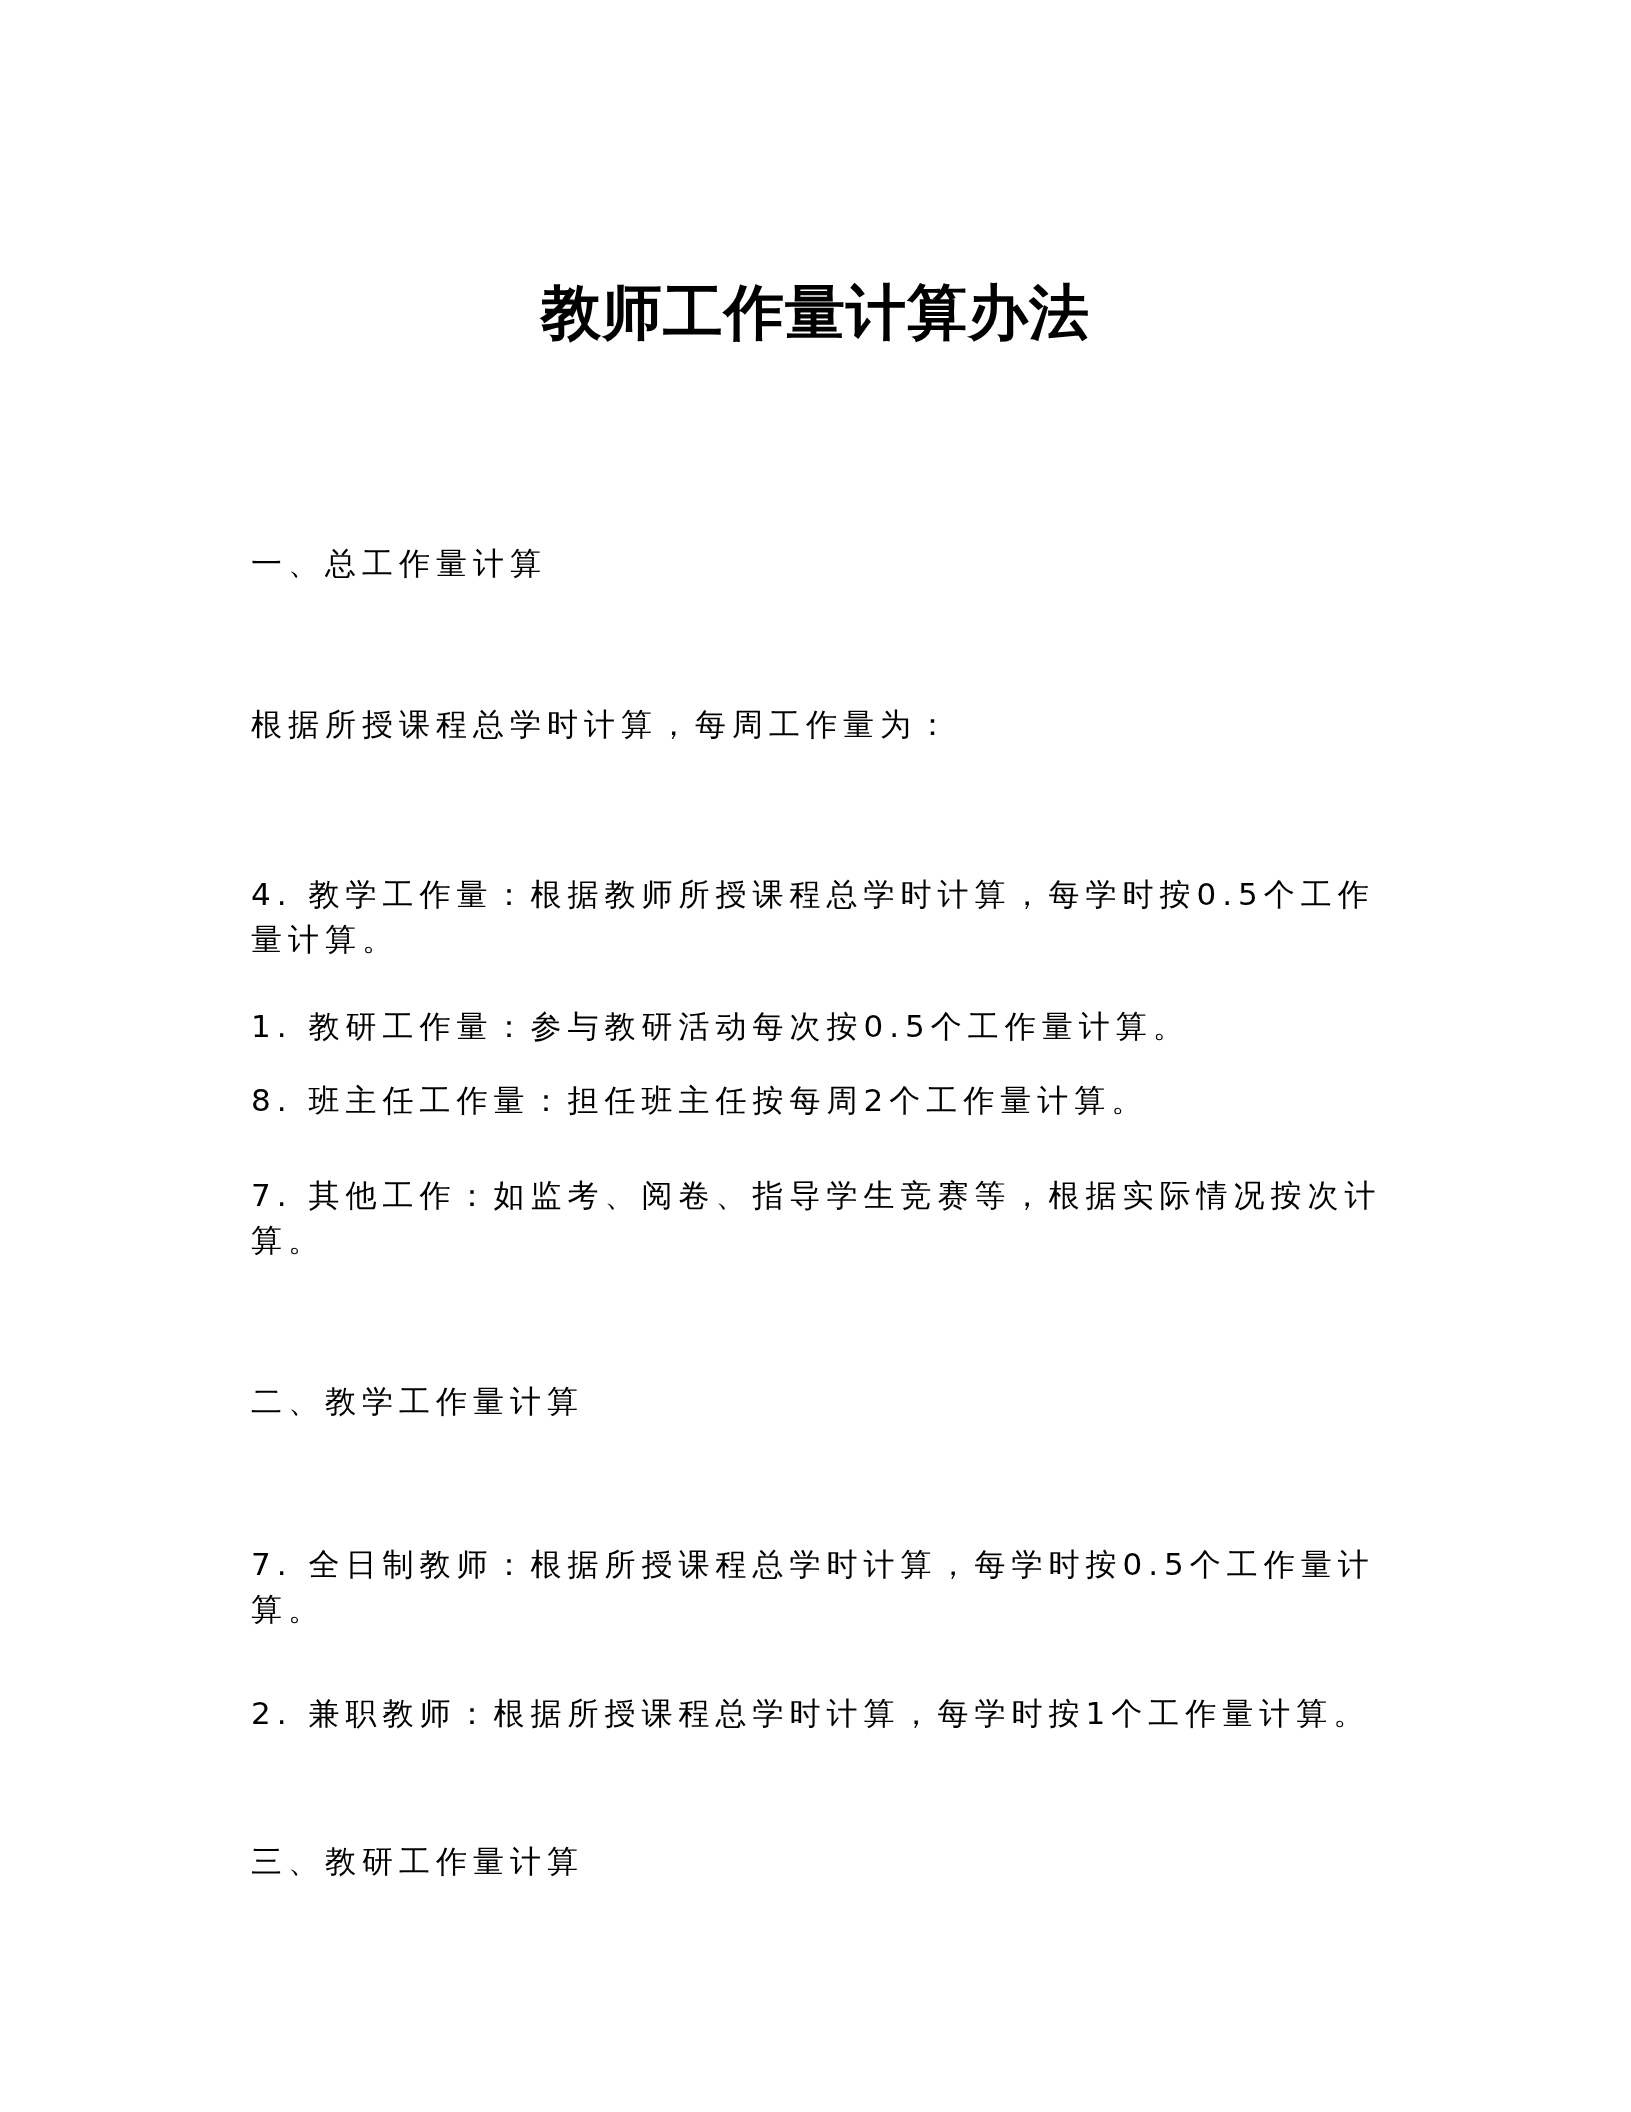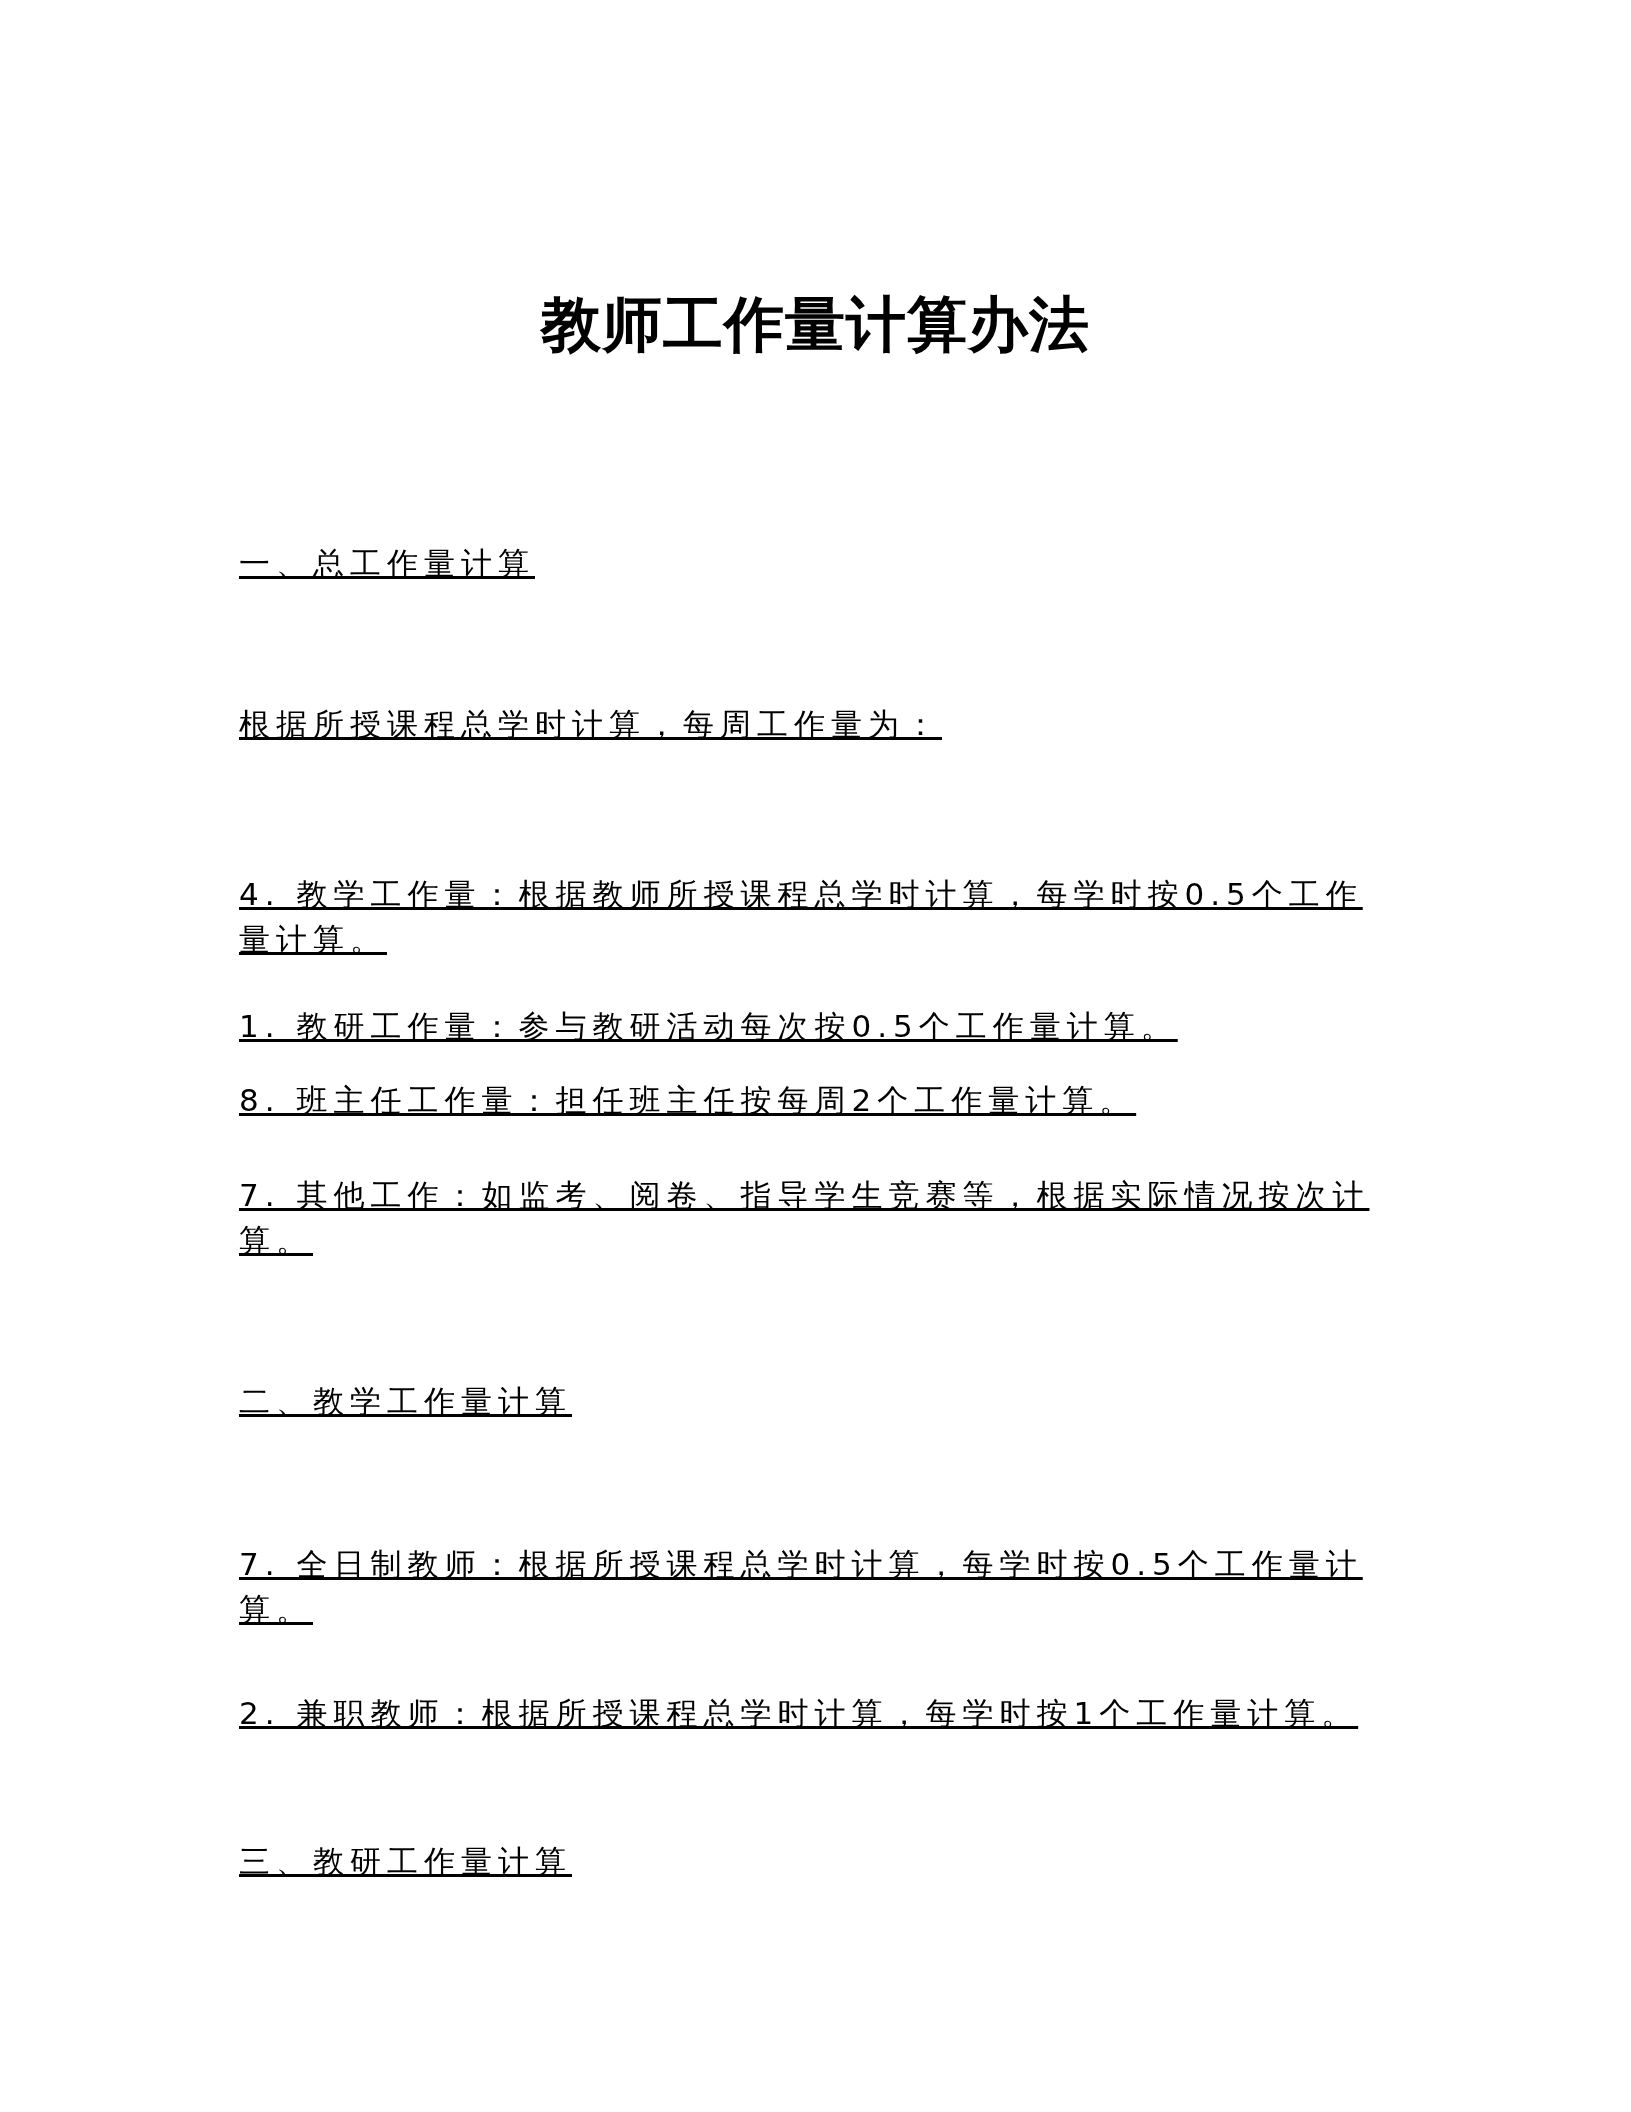--- a/index.html
+++ b/index.html
@@ -18,7 +18,7 @@
     .page {
       position: absolute;
       left: 0;
-      top: 12px;
+      top: 0;
       width: 1631px;
       height: 1484px;
     }

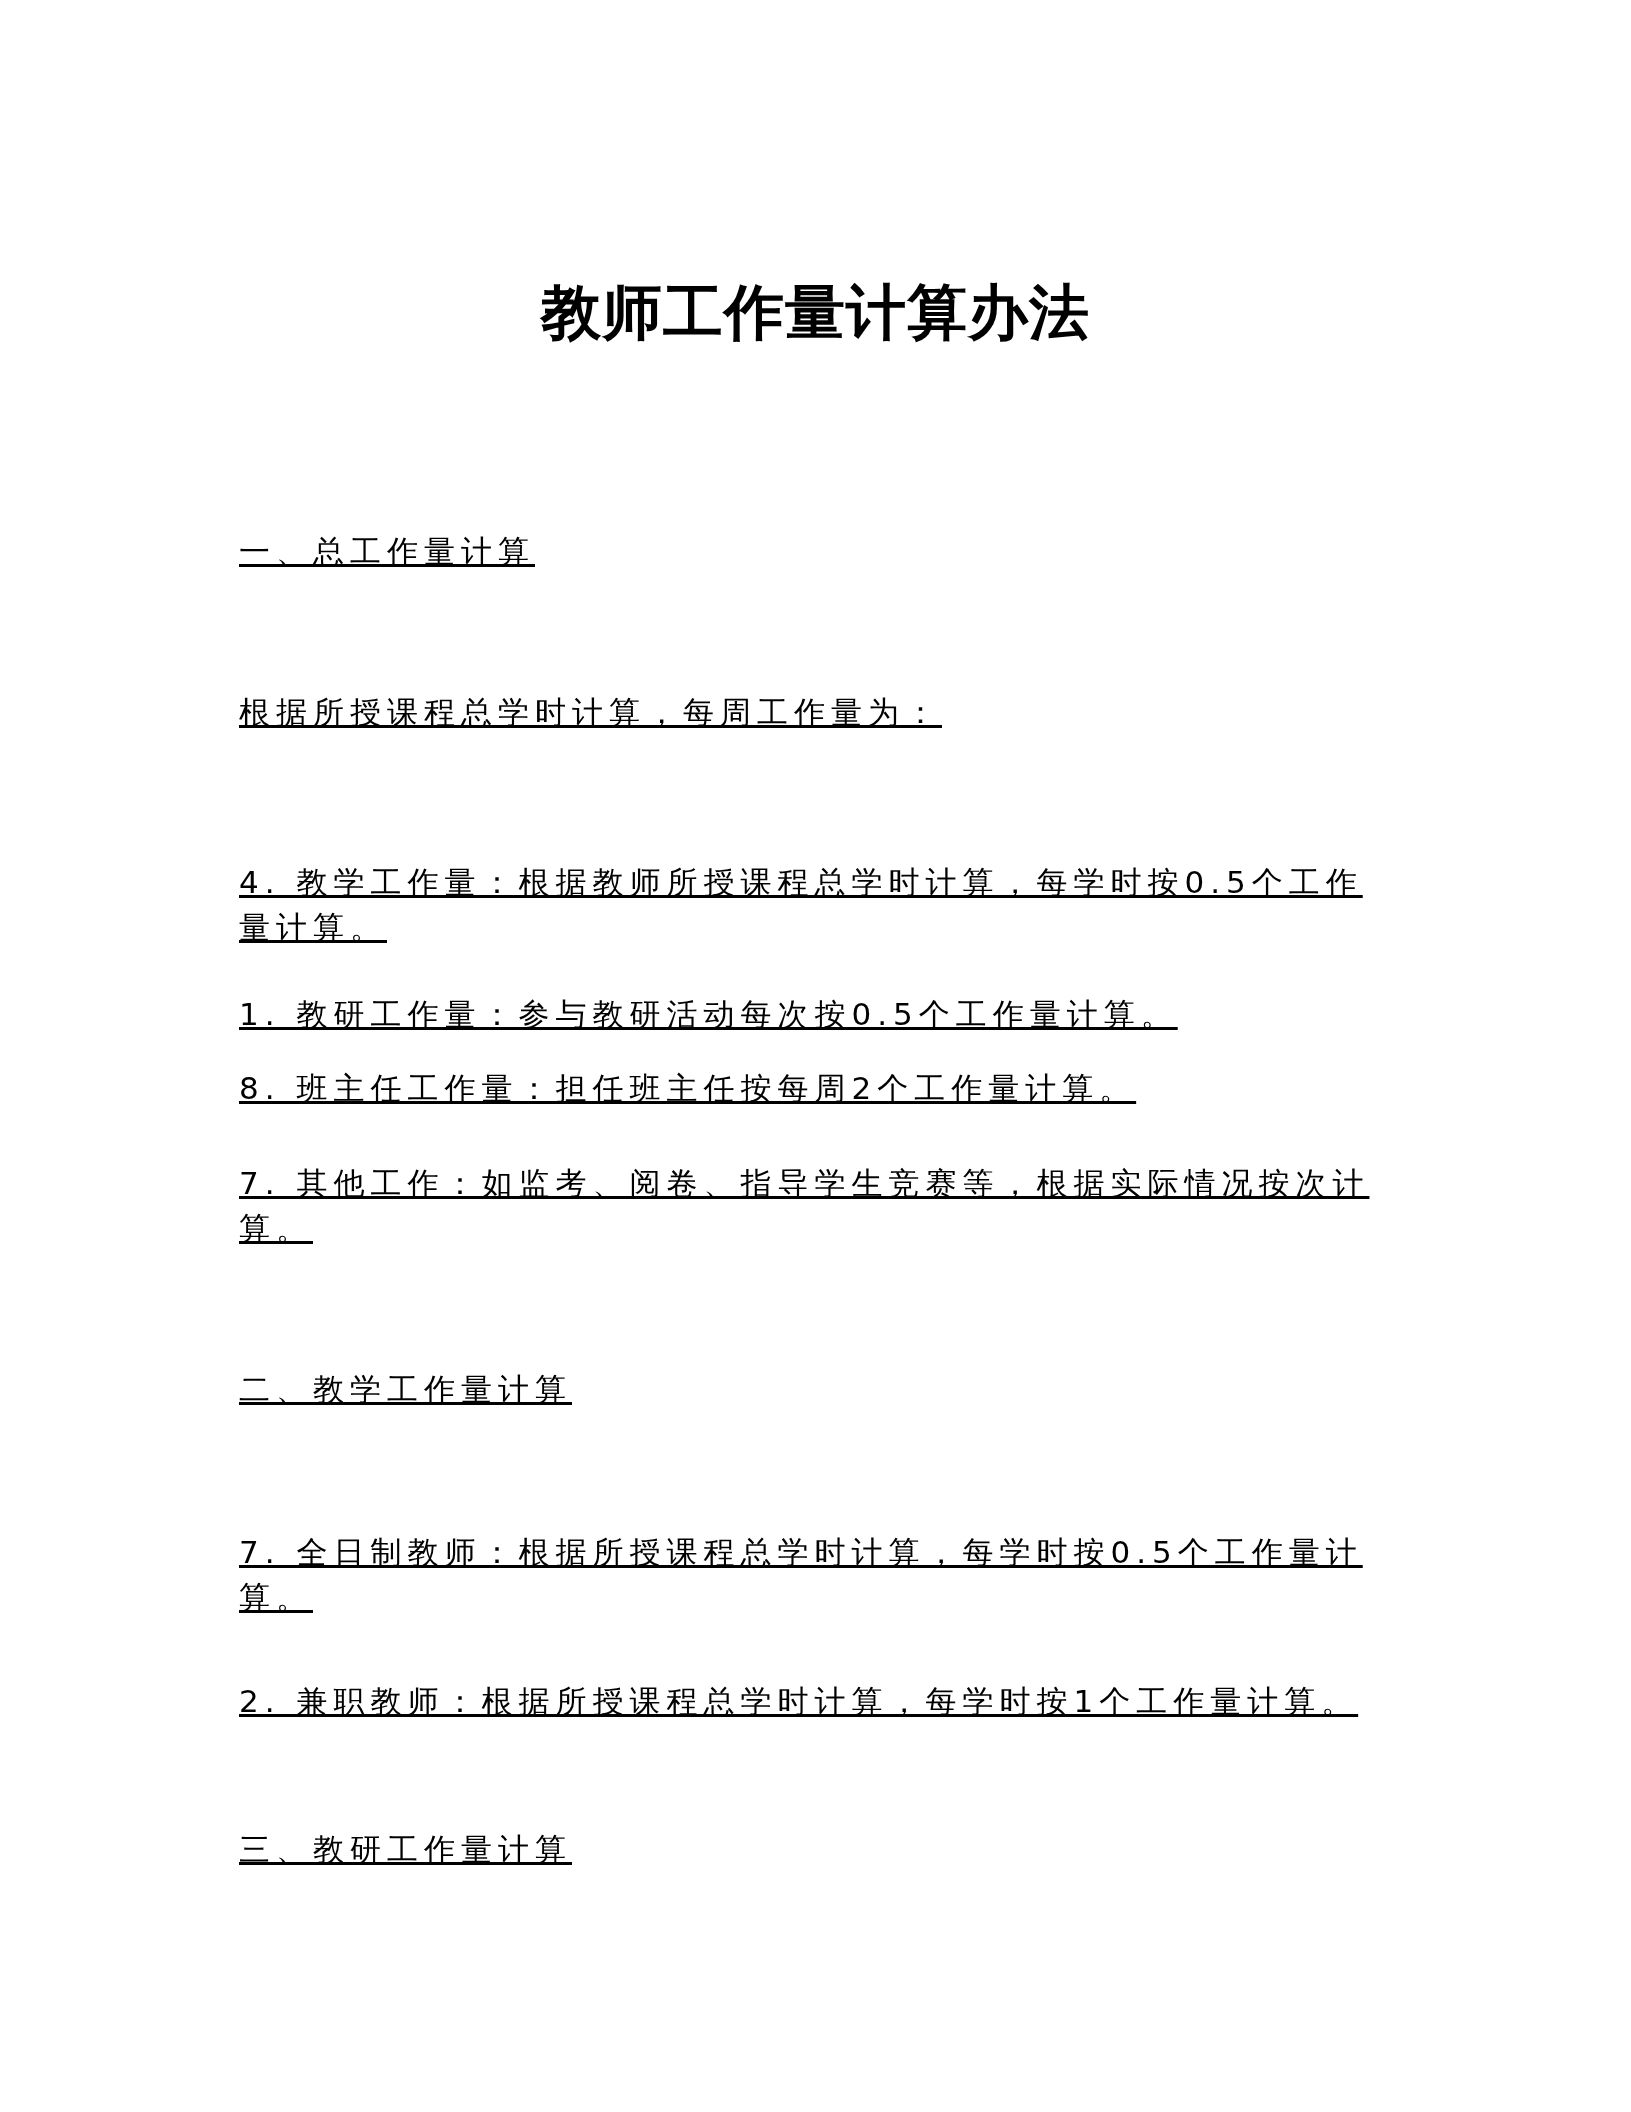--- a/index.html
+++ b/index.html
@@ -42,9 +42,8 @@
       font-size: 31px;
       line-height: 45px;
       letter-spacing: 6px;
-      margin: 4px;
+      margin: 16px;
       font-weight: normal;
-      text-decoration: underline;
     }
     .heading {
       font-size: 31px;

